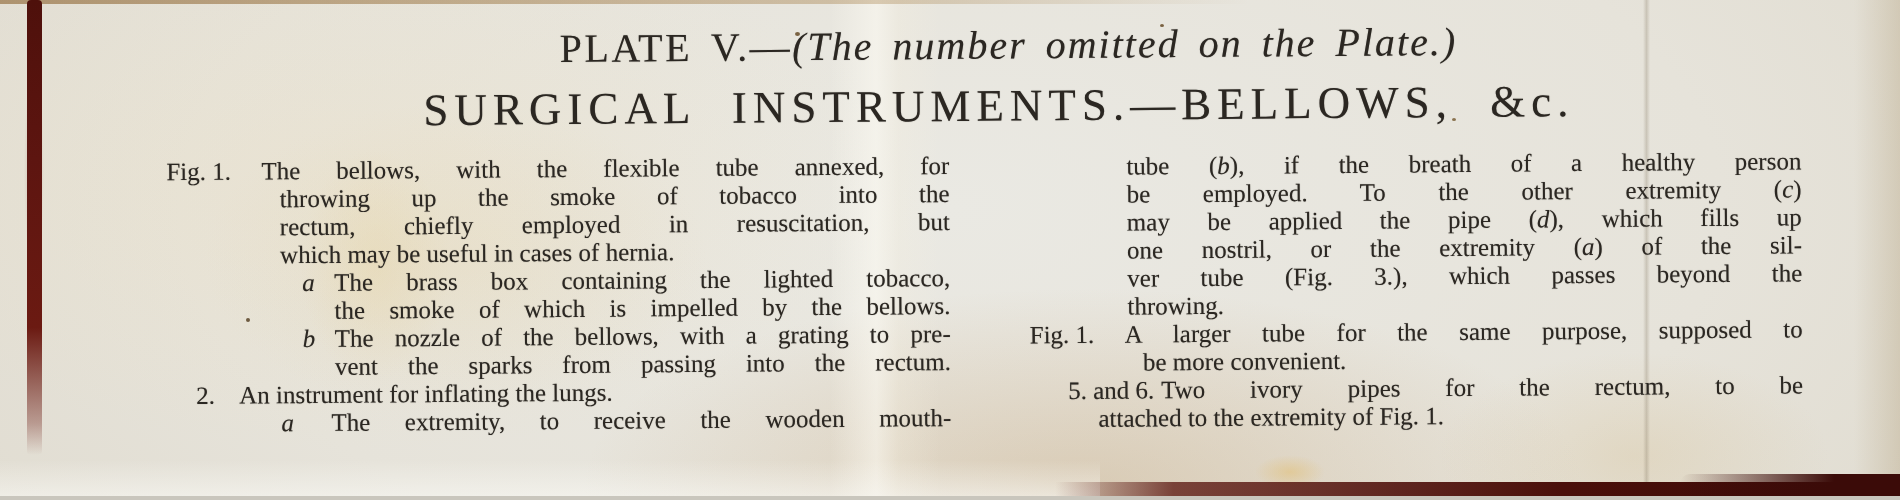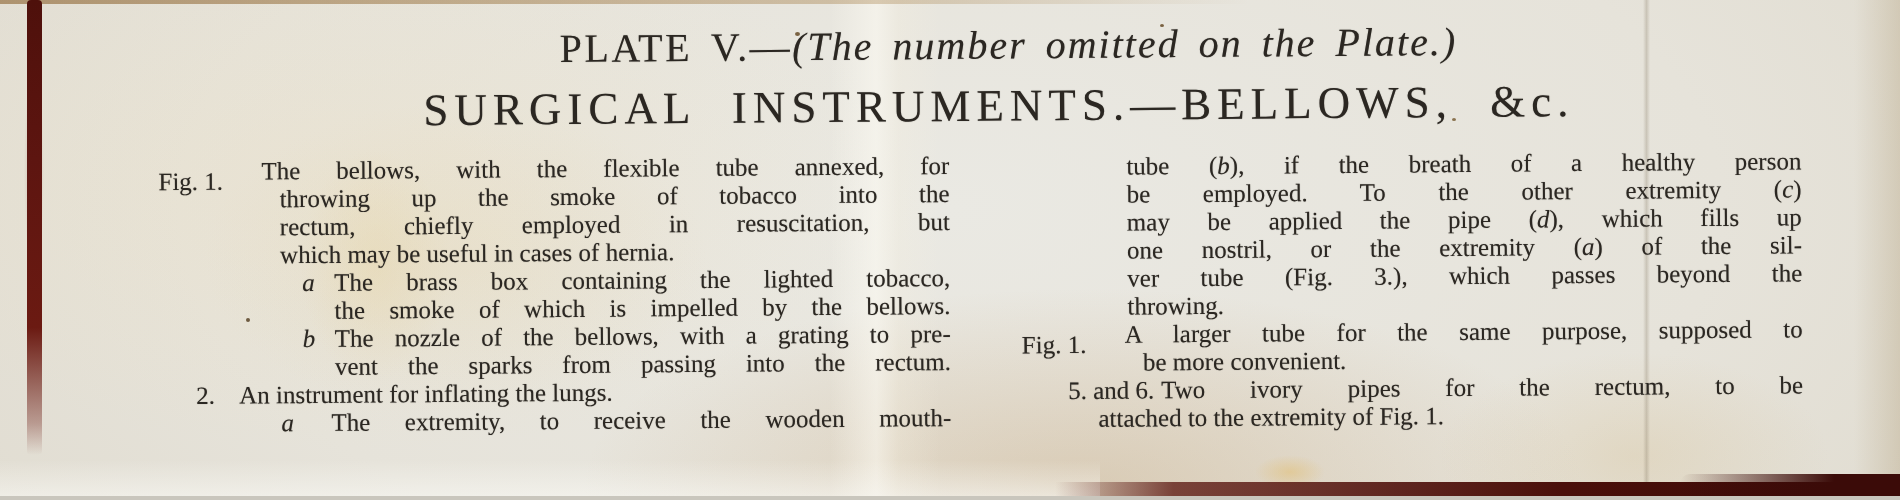--- a/index.html
+++ b/index.html
@@ -61,7 +61,7 @@
   .line{white-space:normal;}
   .line.j{text-align:justify;text-align-last:justify;}
 
-  .kind-fig .label{left:9px;margin-top:10px;}
+  .kind-fig .label{left:17px;}
   .kind-fig div.line{padding-left:112px;}
   .kind-fig div.line:not(:first-of-type){padding-left:130px;}
   .kind-letter .label{left:152px;}

